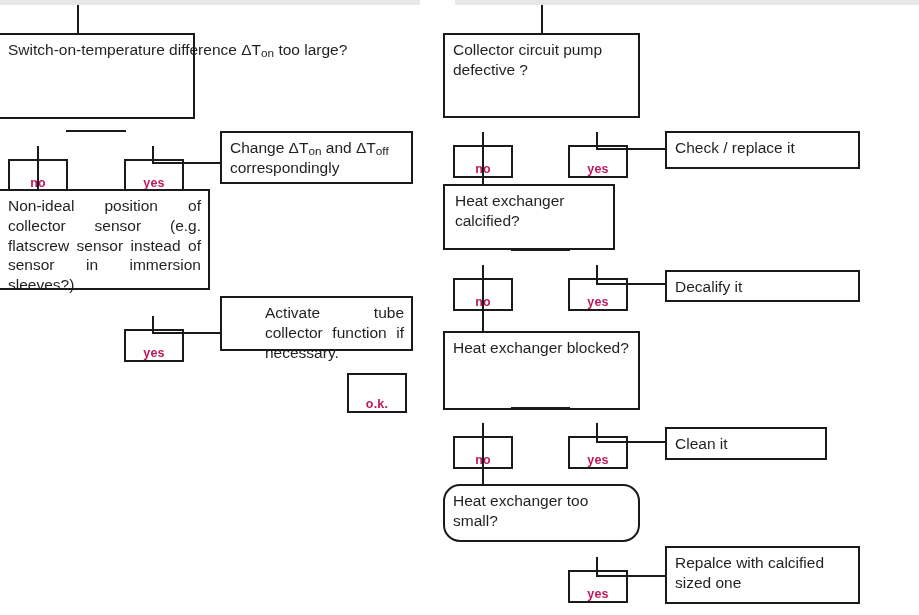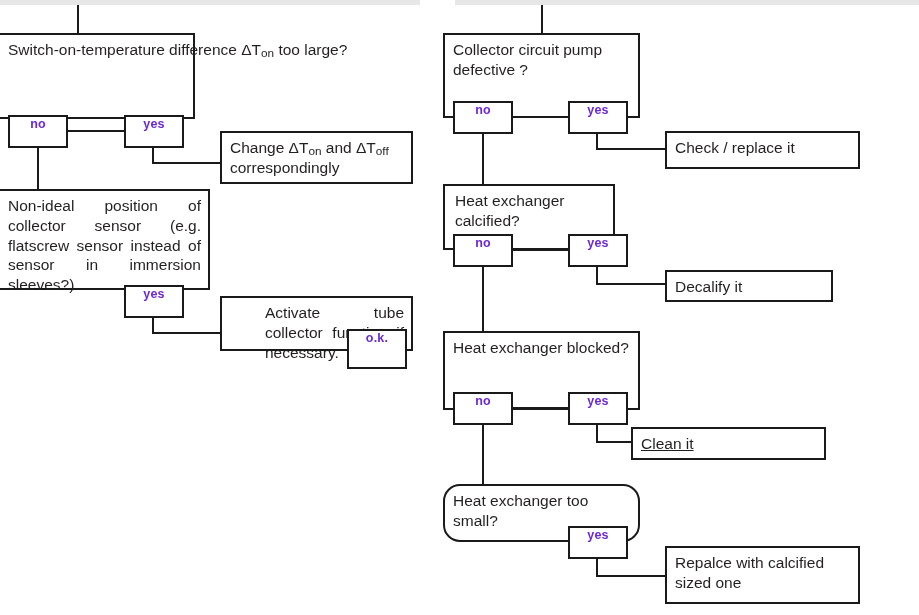--- a/index.html
+++ b/index.html
@@ -43,13 +43,14 @@
     box-sizing: border-box;
     border: 2px solid #1a1a1a;
     background: #ffffff;
-    color: #6d28d9;
+    color: #be185d;
     font-size: 12.5px;
     font-weight: bold;
     display: flex;
-    align-items: flex-start;
+    align-items: flex-end;
     justify-content: center;
     letter-spacing: 0.2px;
+    margin-top: 44px;
   }
   .line {
     position: absolute;

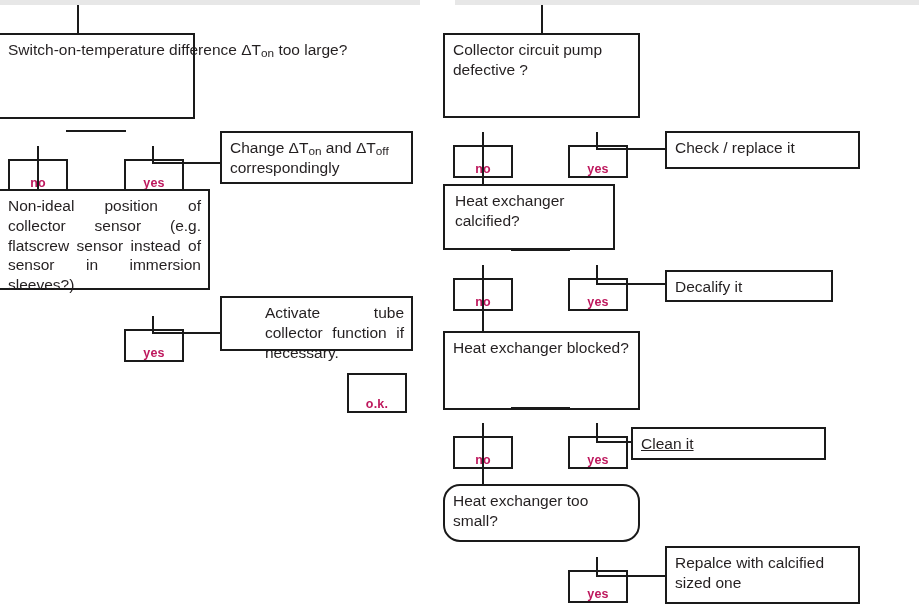--- a/index.html
+++ b/index.html
@@ -156,7 +156,7 @@
   <div class="line vline" style="left:596px; top:265px; width:2px; height:20px;"></div>
   <div class="line hline" style="left:596px; top:283px; width:71px; height:2px;"></div>
 
-  <div class="box" style="left:665px; top:270px; width:168px; height:32px;">
+  <div class="box" style="left:665px; top:270px; width:195px; height:32px;">
     <div>Decalify it</div>
   </div>
 

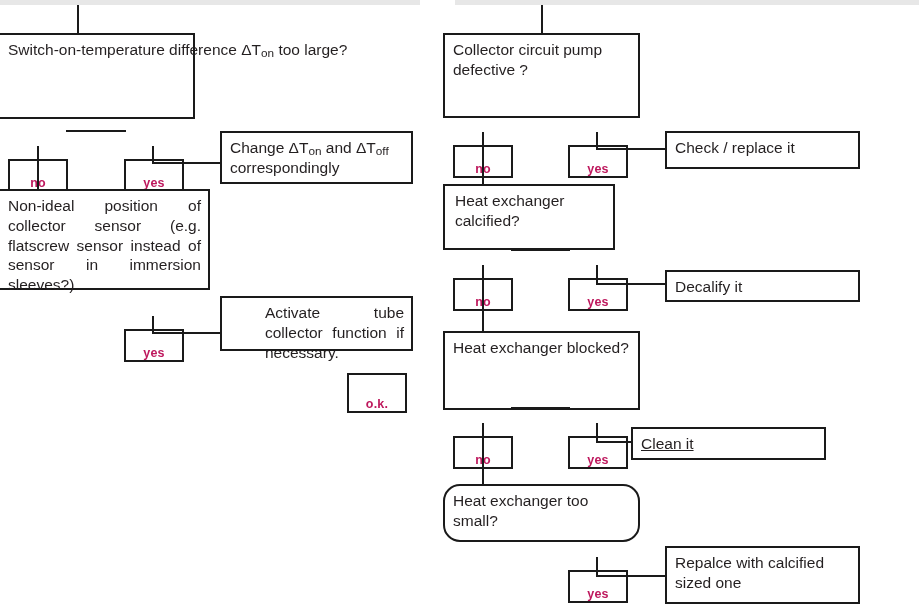--- a/index.html
+++ b/index.html
@@ -177,7 +177,7 @@
   <div class="line vline" style="left:596px; top:423px; width:2px; height:20px;"></div>
   <div class="line hline" style="left:596px; top:441px; width:71px; height:2px;"></div>
 
-  <div class="box" style="left:631px; top:427px; width:195px; height:33px;text-decoration:underline;">
+  <div class="box" style="left:665px; top:427px; width:162px; height:33px;">
     <div>Clean it</div>
   </div>
 

